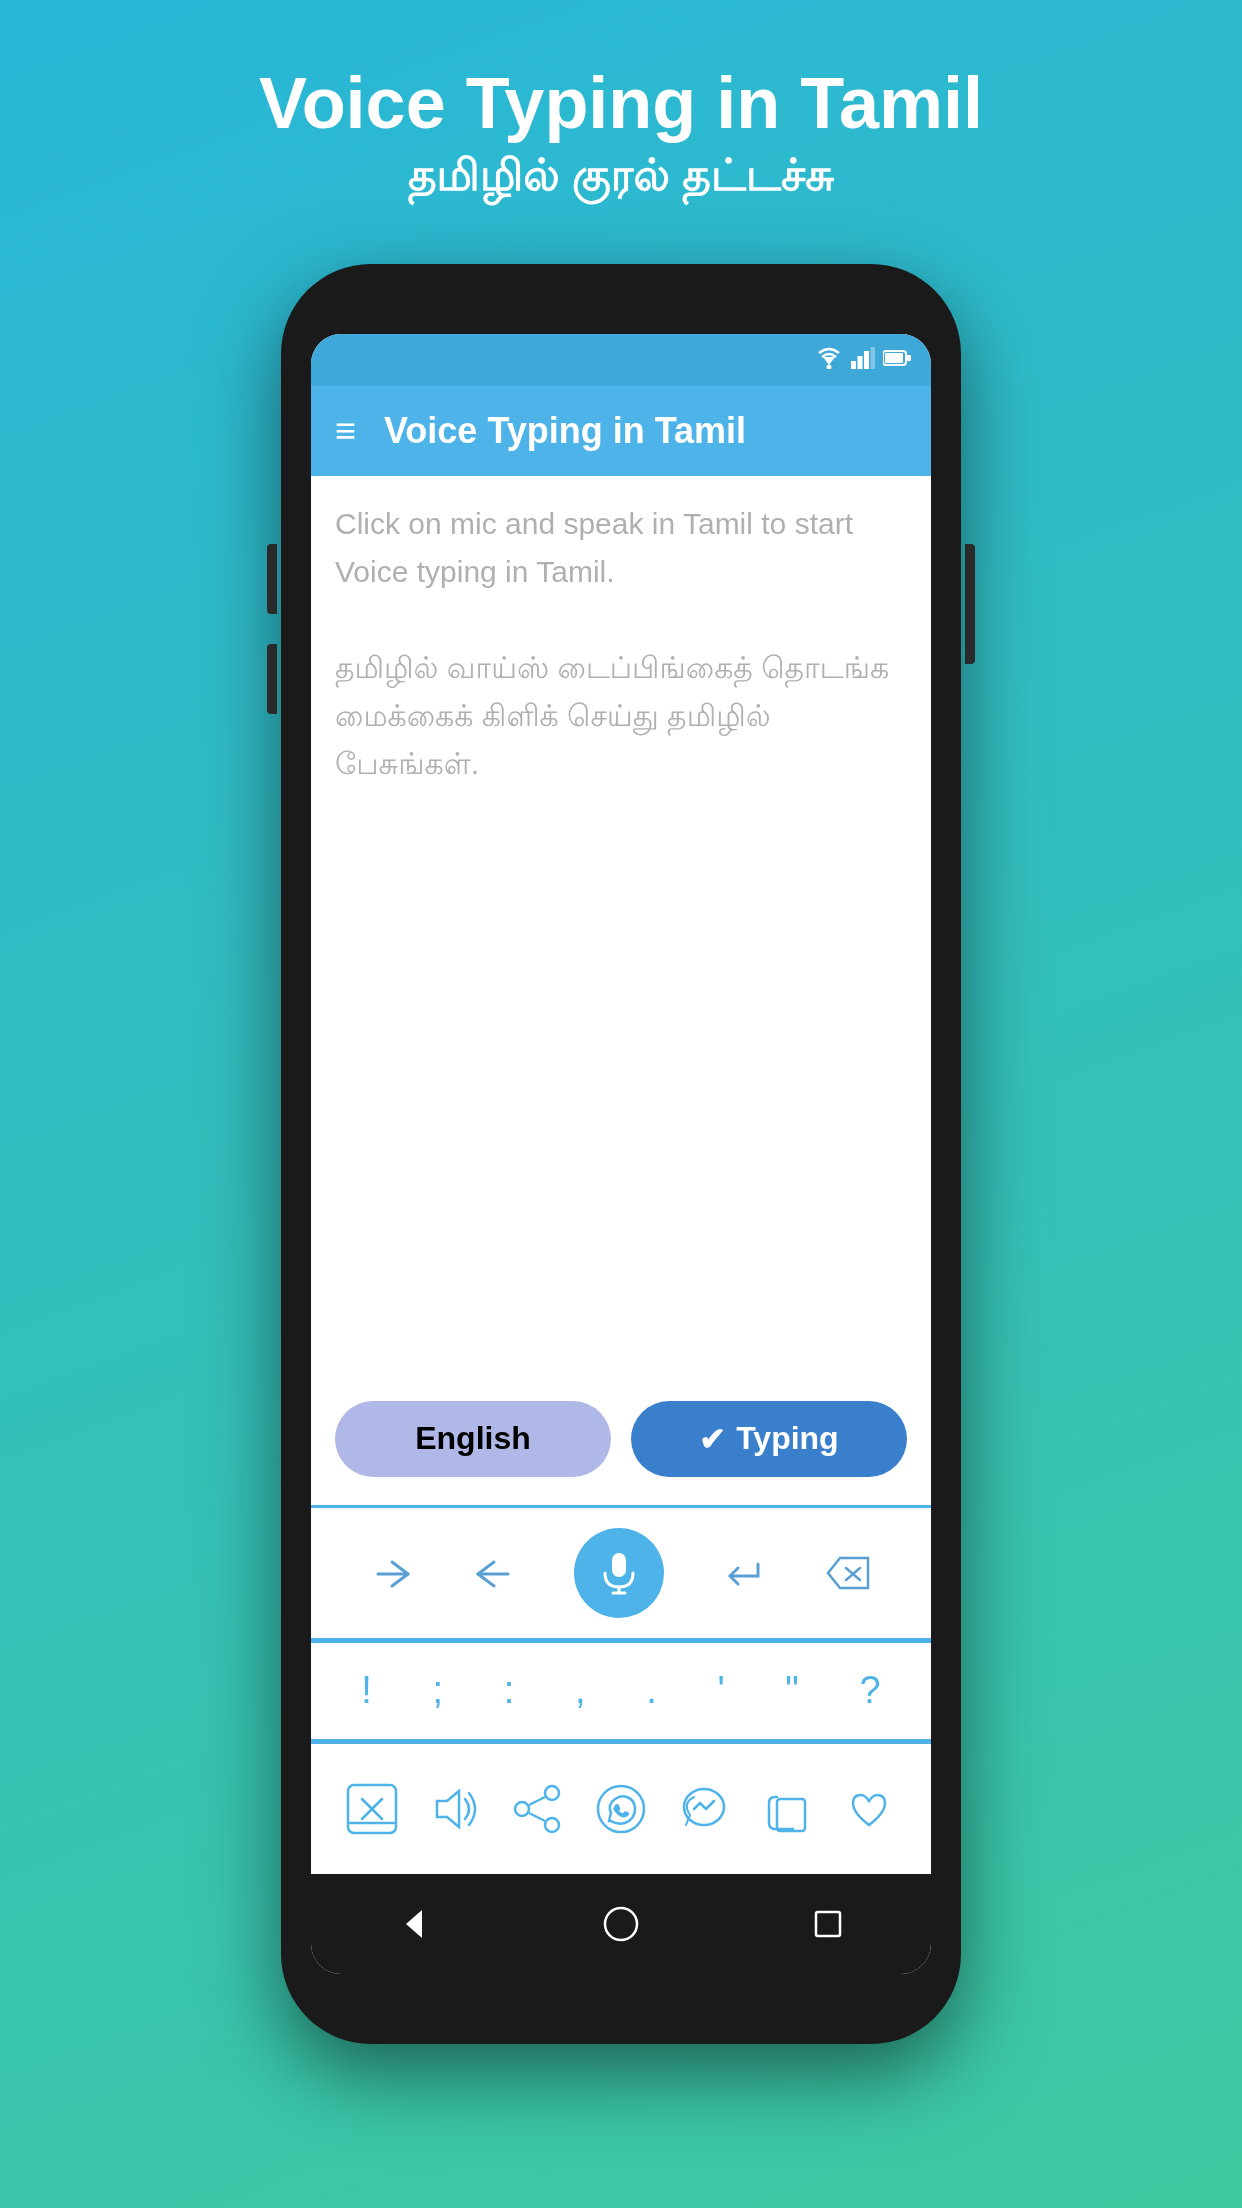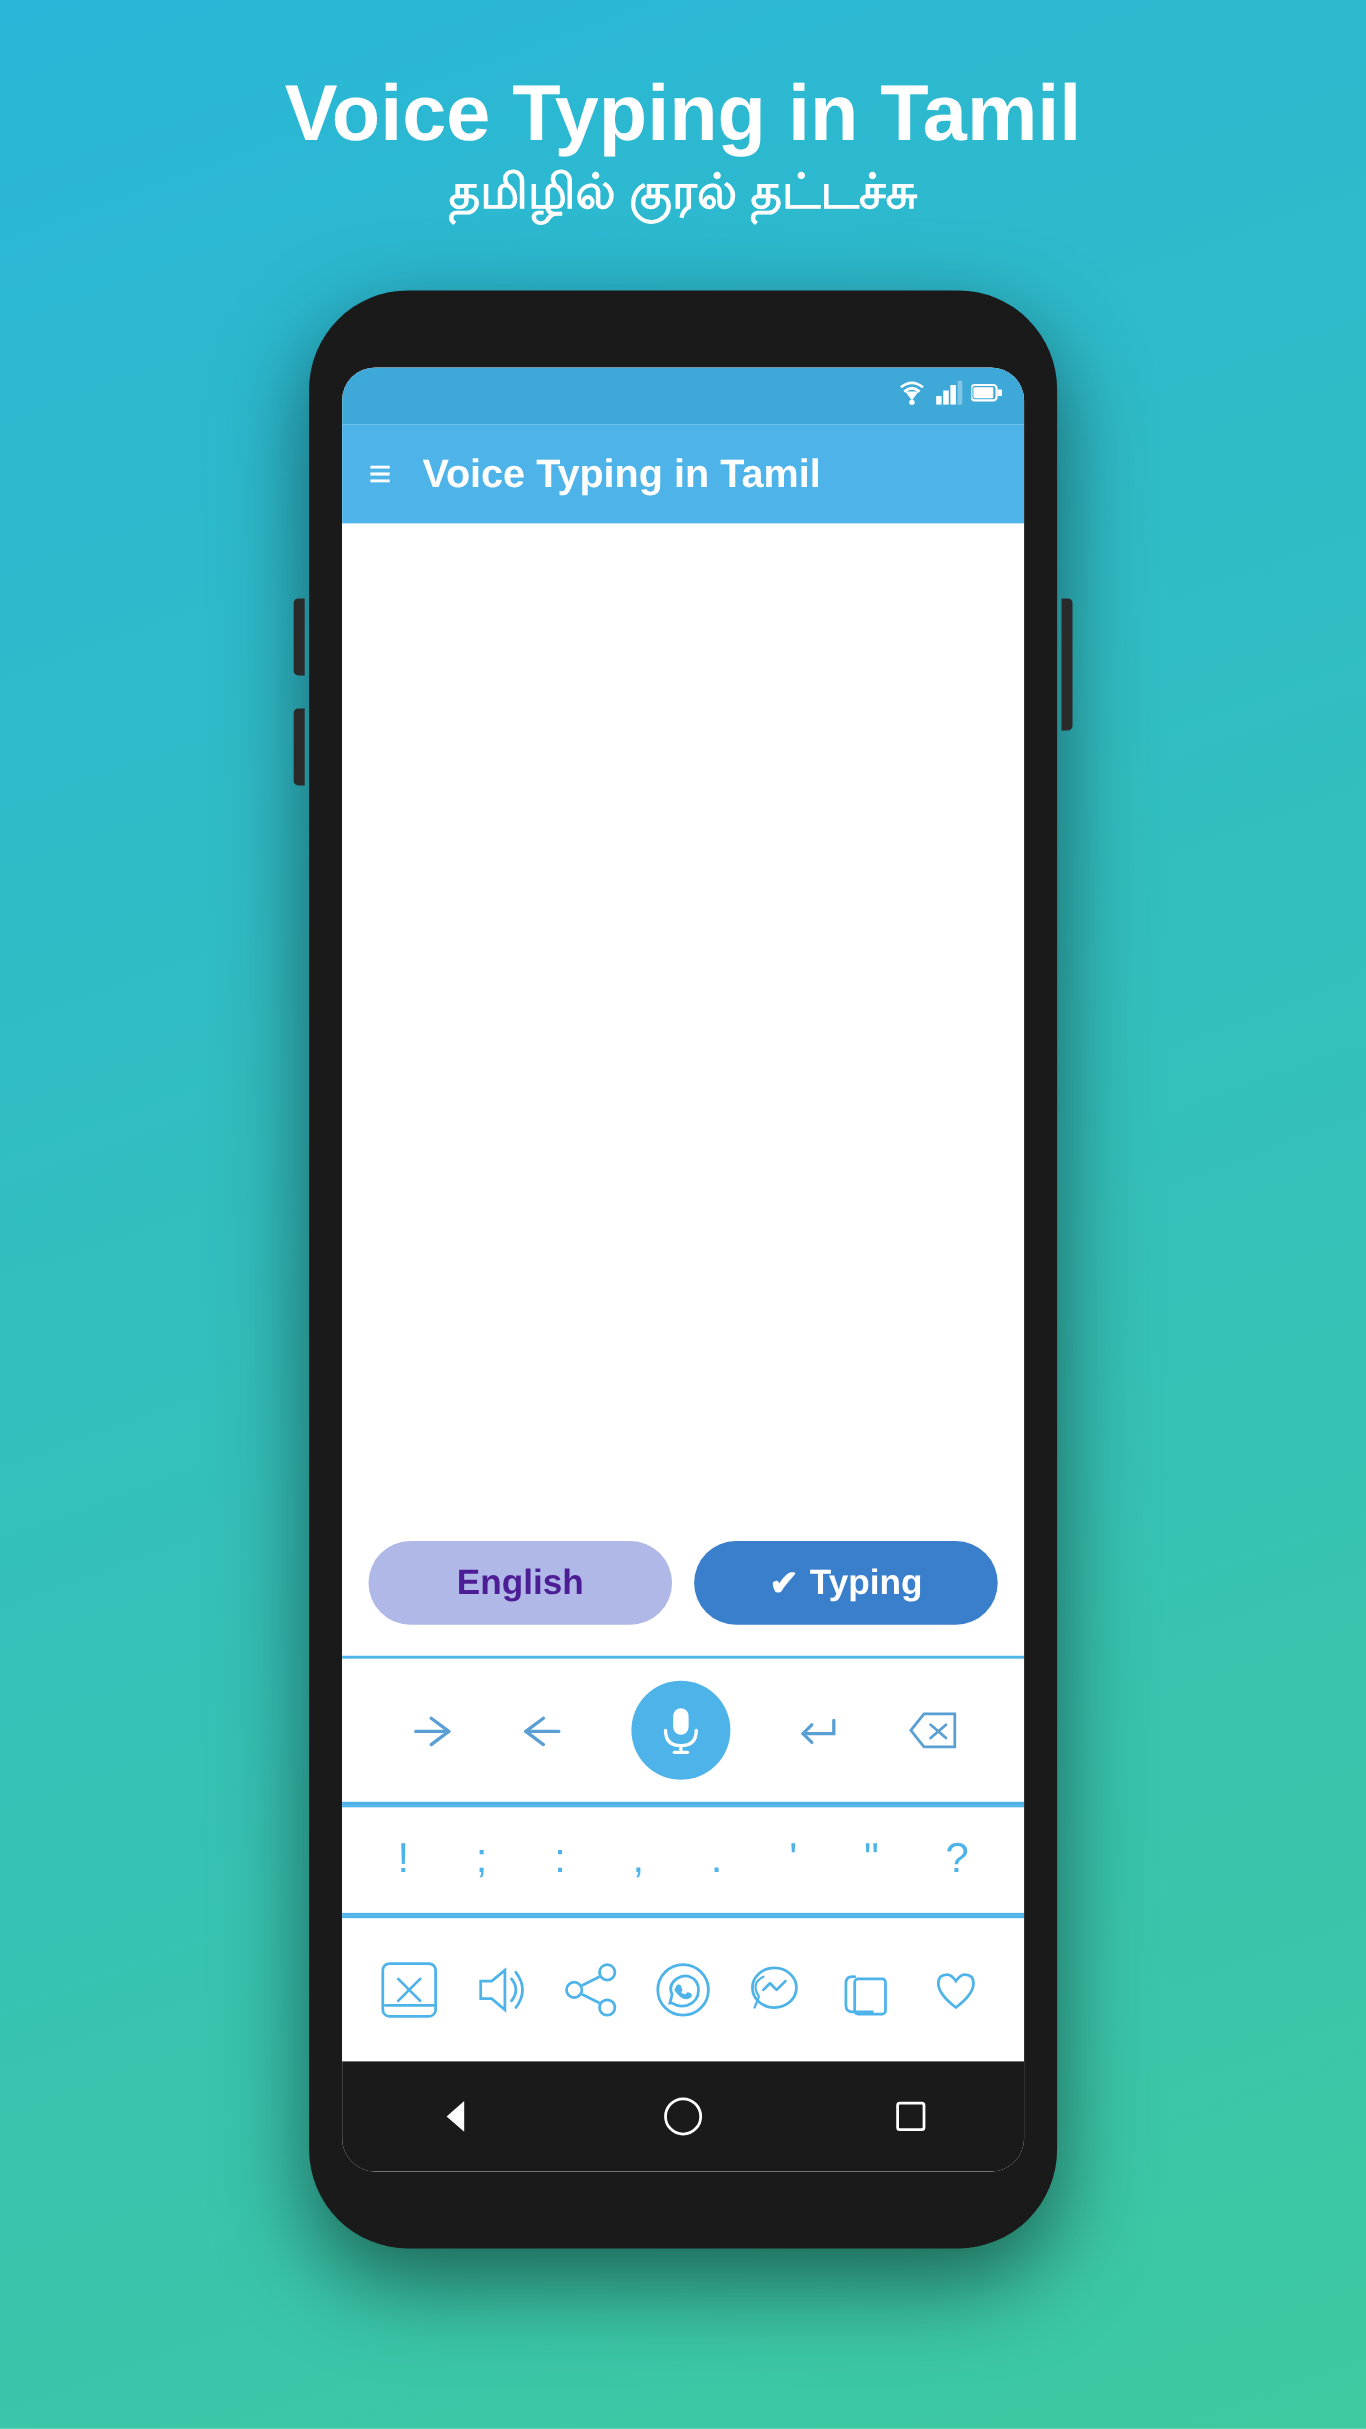--- a/index.html
+++ b/index.html
@@ -339,6 +339,11 @@
       </div>
 
       <div class="content-area" style="min-height:480px; flex:1; display:flex; flex-direction:column; padding-bottom:120px;">
+        <p class="placeholder-text">
+          <span>Click on mic and speak in Tamil to start Voice typing in Tamil.</span>
+          <br><br>
+          <span>தமிழில் வாய்ஸ் டைப்பிங்கைத் தொடங்க மைக்கைக் கிளிக் செய்து தமிழில் பேசுங்கள்.</span>
+        </p>
 
         <div class="lang-buttons">
           <button class="lang-btn lang-btn-english">

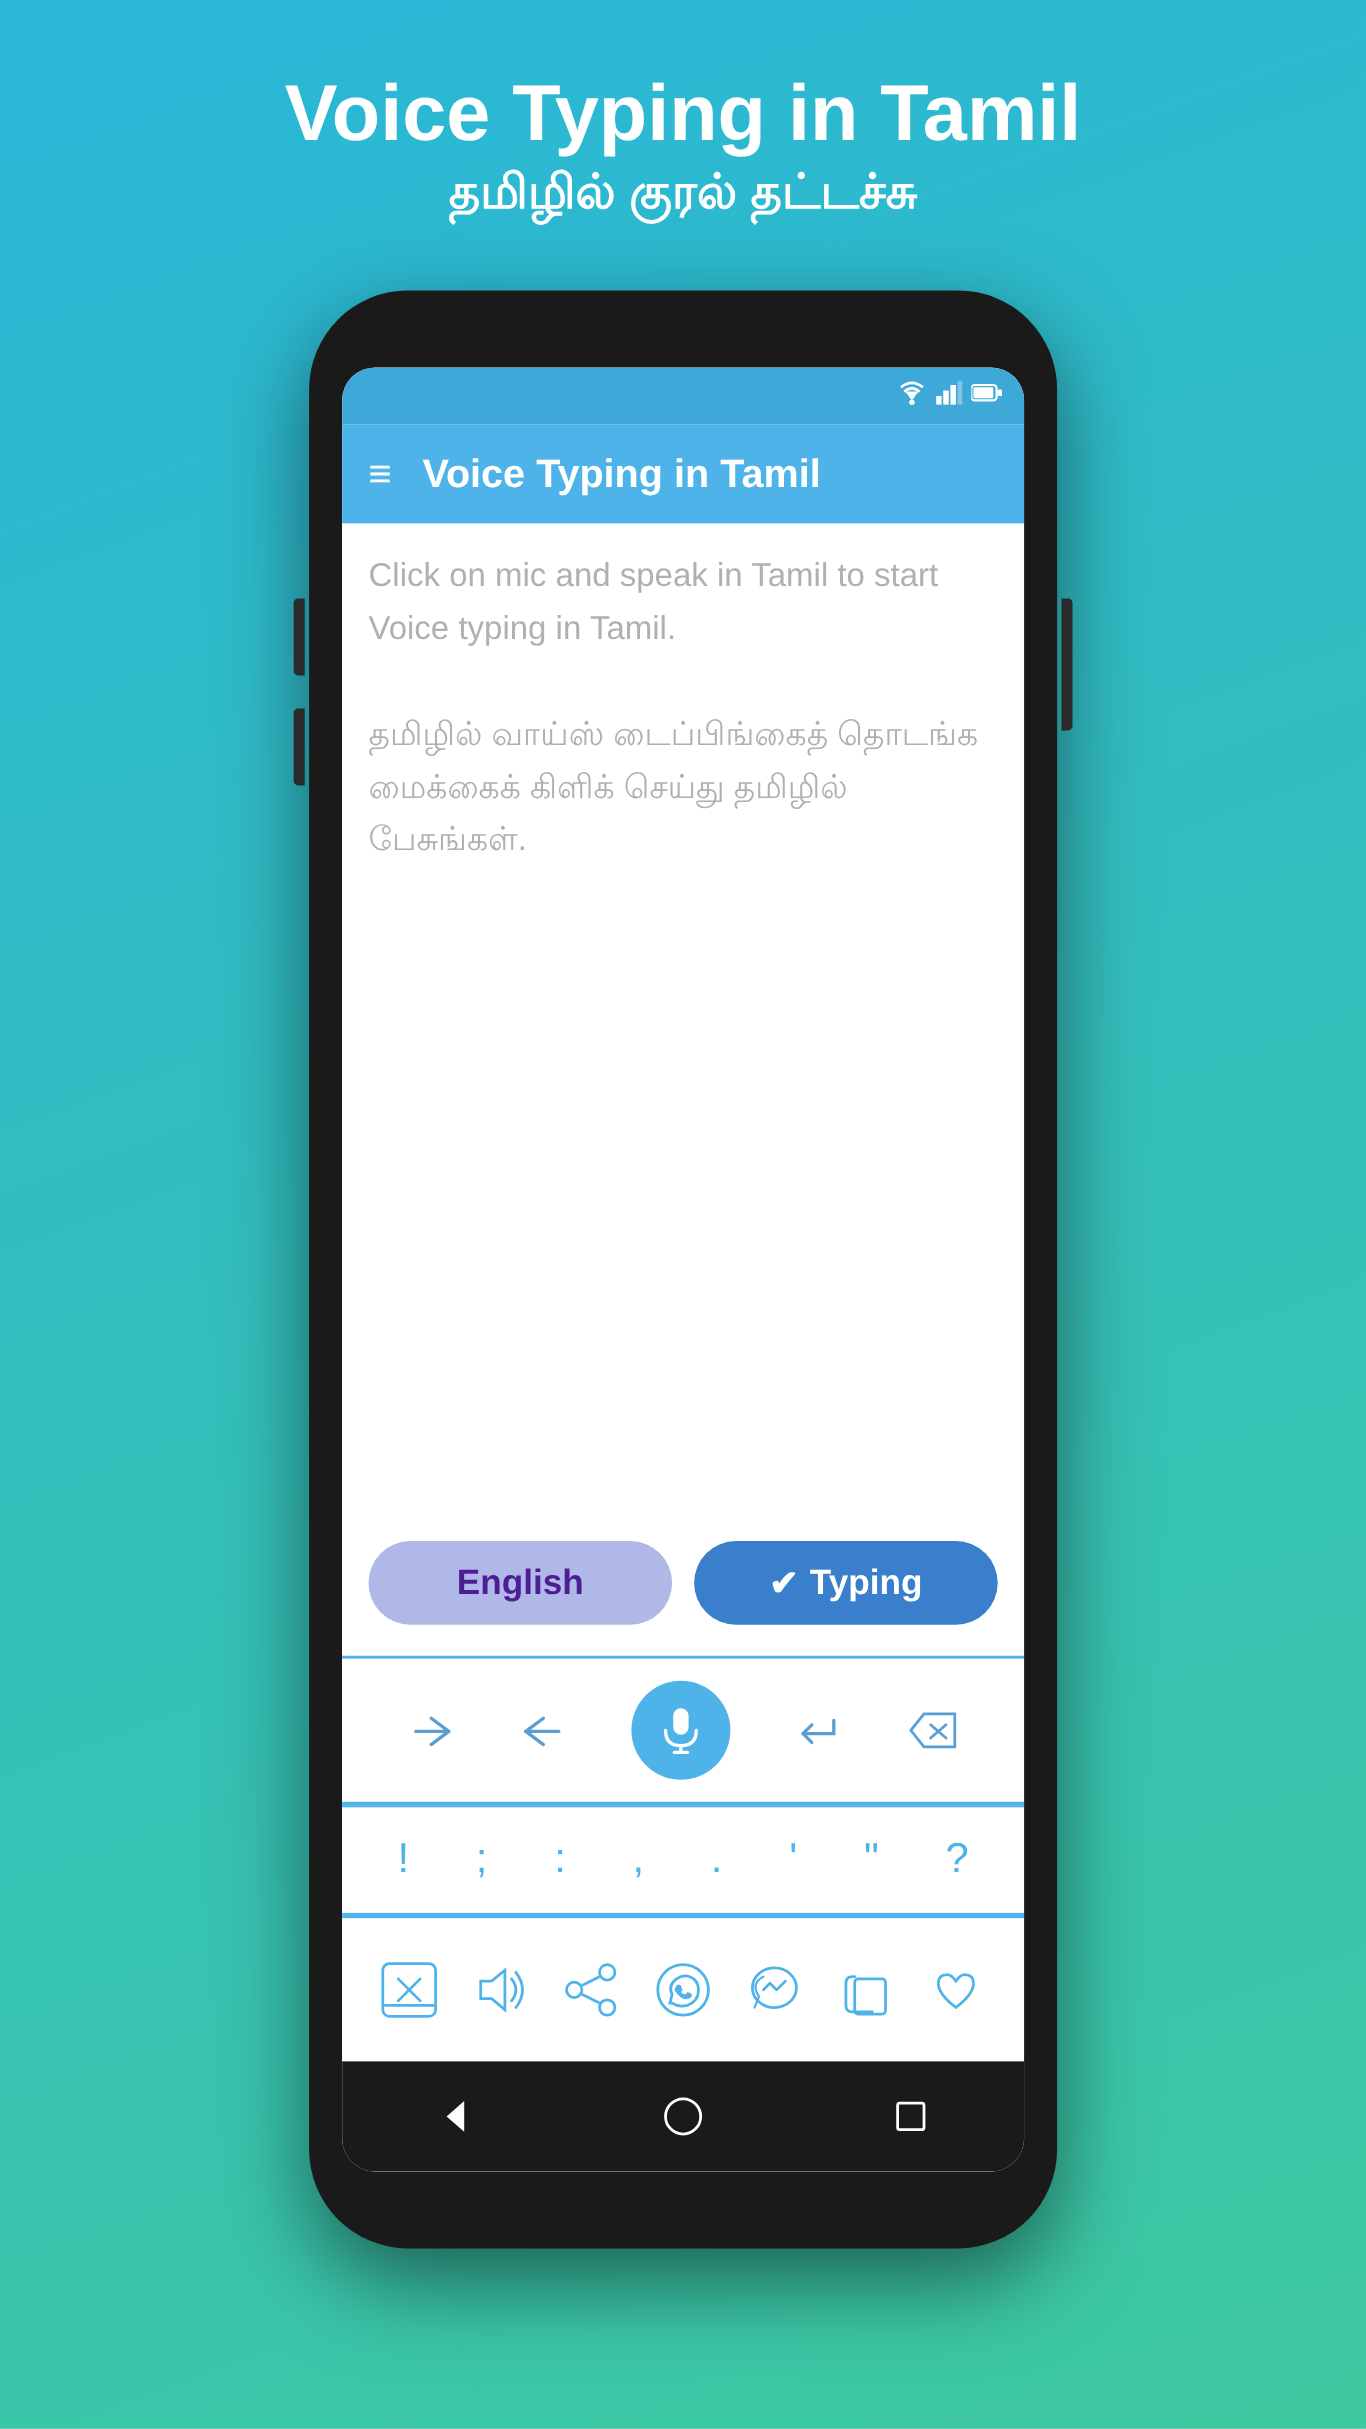--- a/index.html
+++ b/index.html
@@ -167,7 +167,7 @@
 
     .lang-btn-english {
       background: #b0b8e8;
-      color: #4c1d95;
+      color: #000000;
     }
 
     .lang-btn-tamil {

